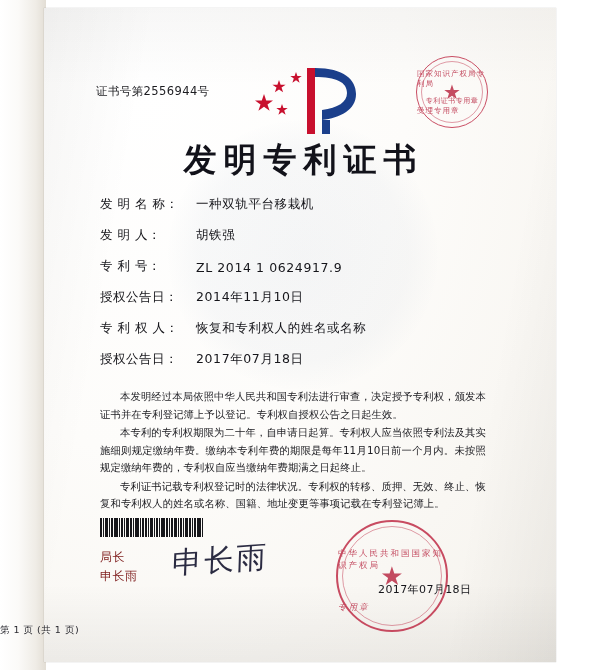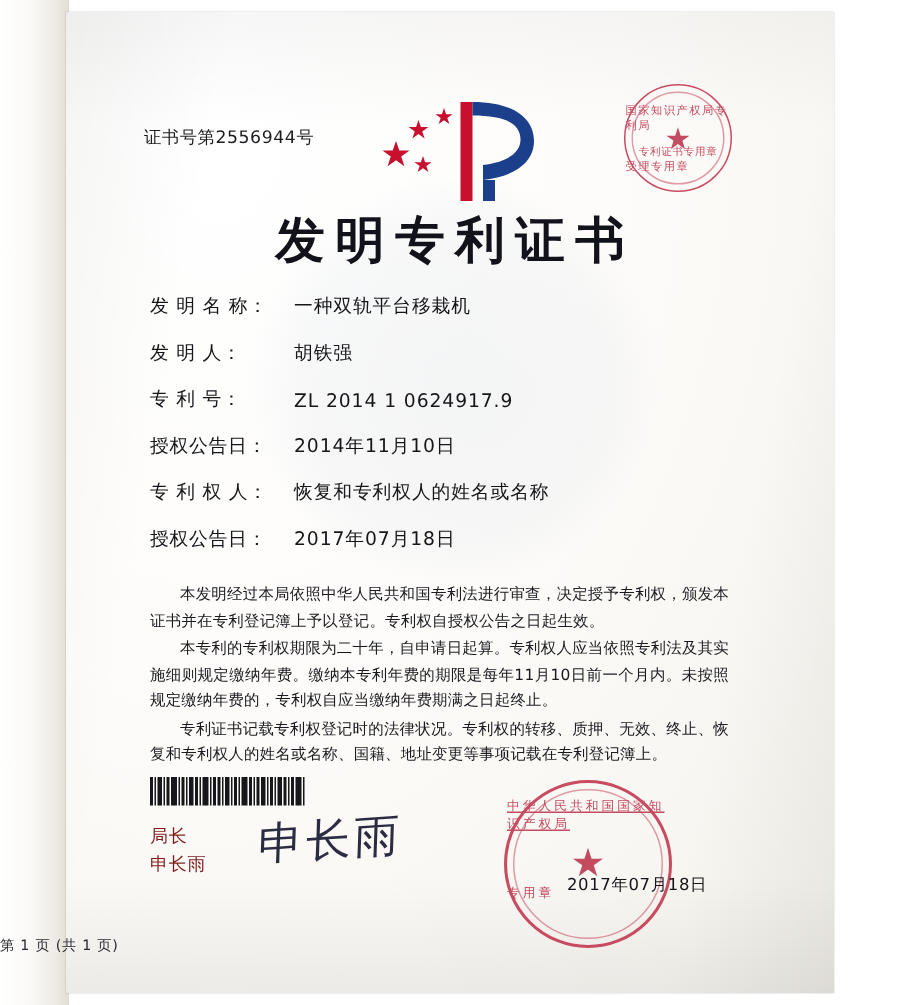--- a/index.html
+++ b/index.html
@@ -108,7 +108,7 @@
   }
   .field-row {
     display: flex;
-    align-items: center;
+    align-items: flex-end;
     margin-bottom: 14px;
     font-size: 12.5px;
     color: #15151a;

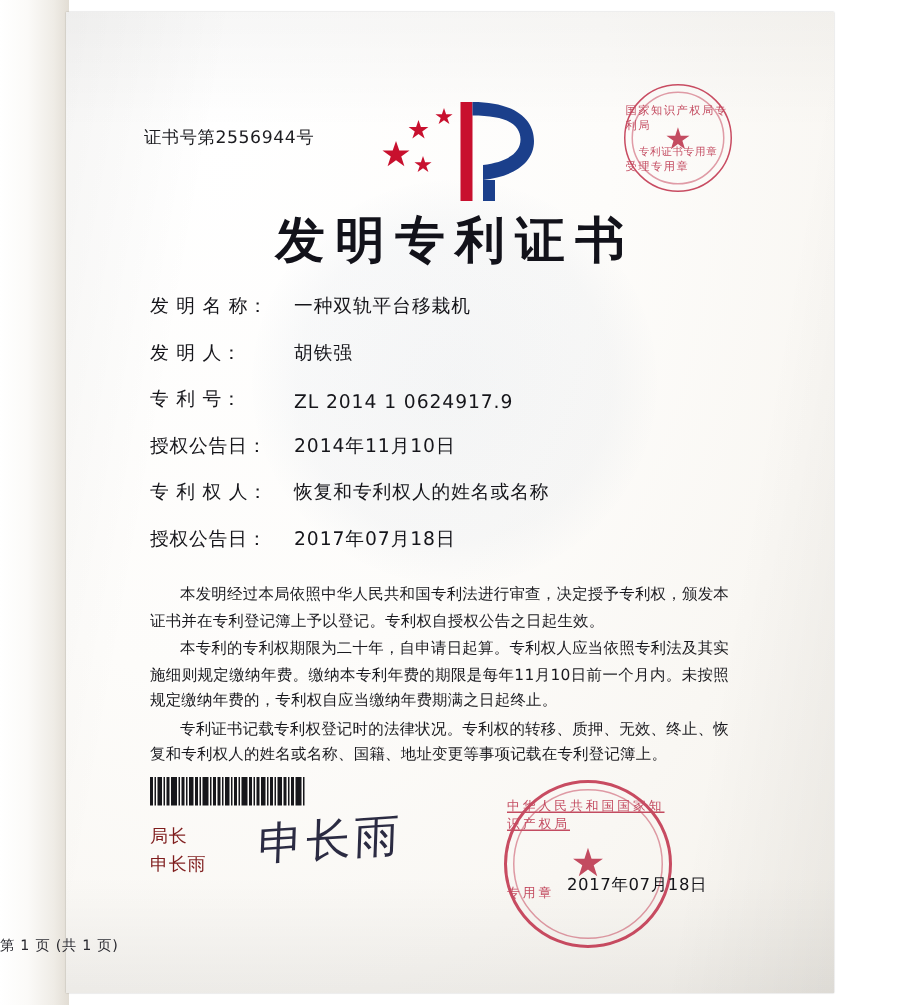--- a/index.html
+++ b/index.html
@@ -233,7 +233,7 @@
   .seal-big .seal-arc { font-size: 8.5px; letter-spacing: 2px; }
   .seal-arc.top { top: 12px; }
   .seal-arc.bottom { bottom: 11px; }
-  .seal-big .seal-arc.top { top: 10px; text-decoration: underline; }
+  .seal-big .seal-arc.top { top: 26px; }
   .seal-big .seal-arc.bottom { bottom: 28px; }
 
   .seal-date {

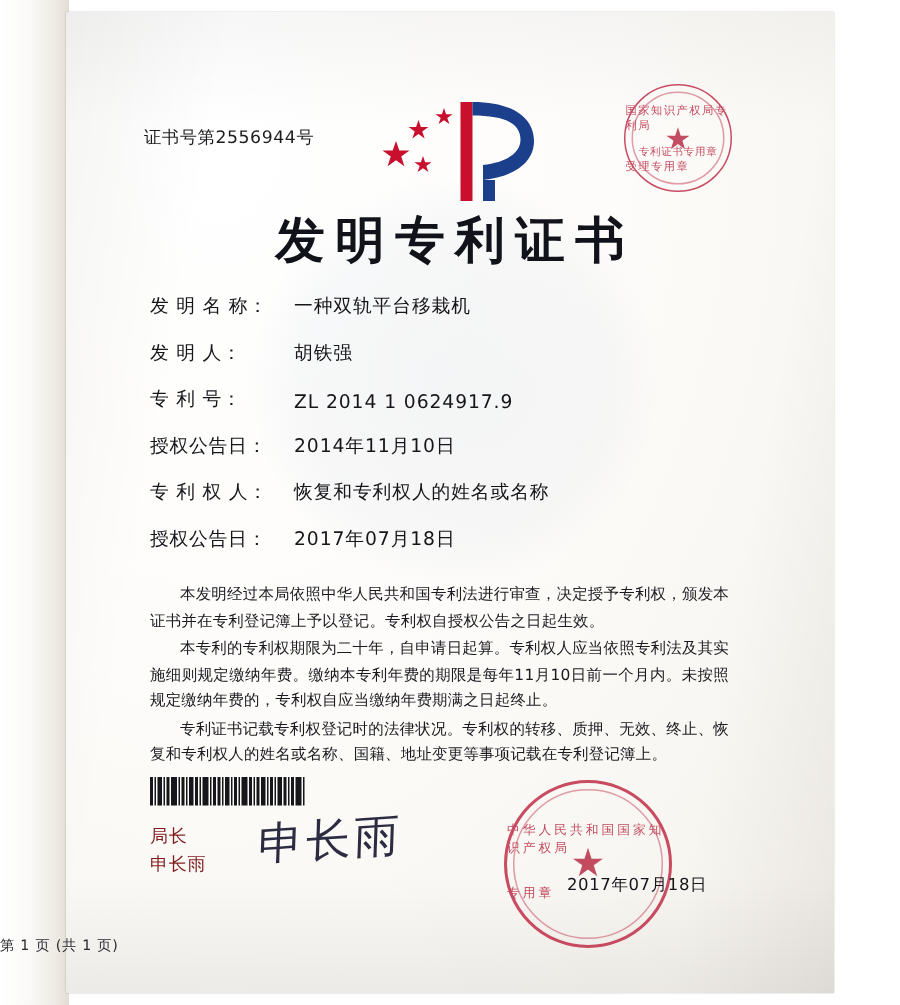--- a/index.html
+++ b/index.html
@@ -234,7 +234,7 @@
   .seal-arc.top { top: 12px; }
   .seal-arc.bottom { bottom: 11px; }
   .seal-big .seal-arc.top { top: 26px; }
-  .seal-big .seal-arc.bottom { bottom: 28px; }
+  .seal-big .seal-arc.bottom { bottom: 16px; font-style: italic; }
 
   .seal-date {
     position: absolute;

